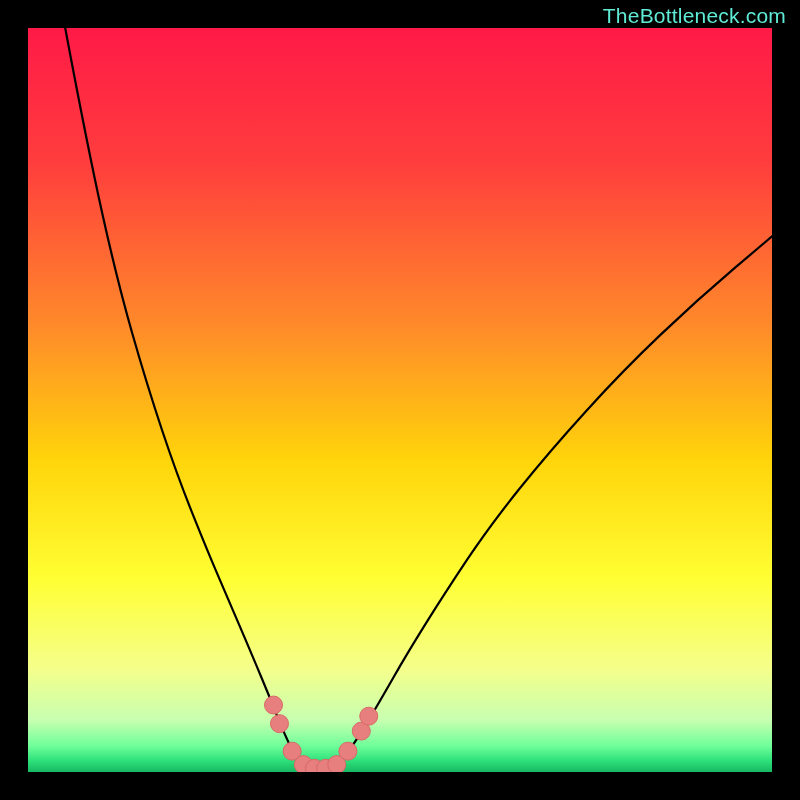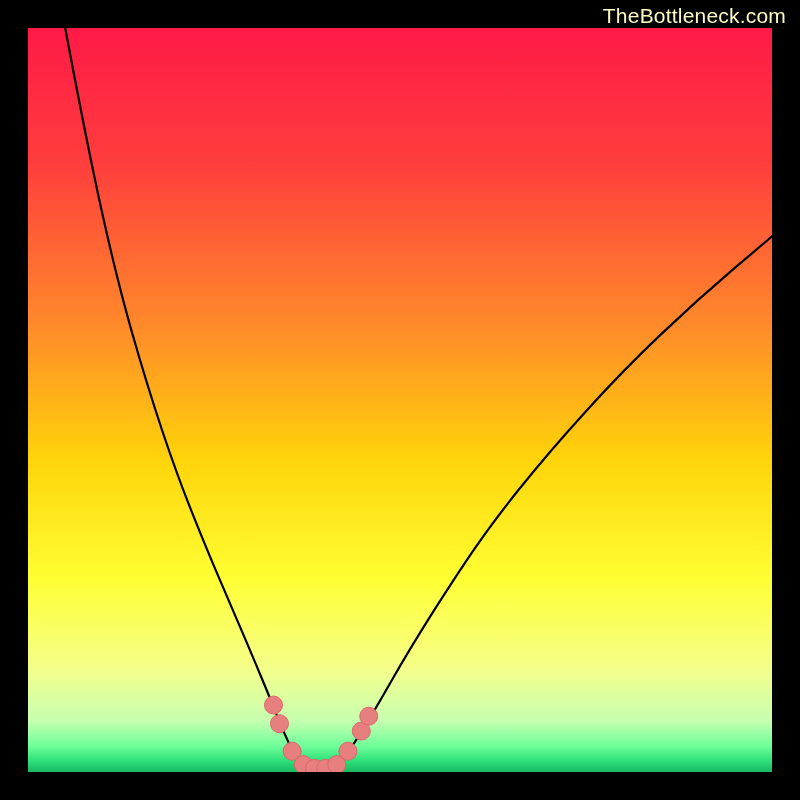--- a/index.html
+++ b/index.html
@@ -31,7 +31,7 @@
     position: absolute;
     top: 4px;
     right: 14px;
-    color: #fef9c3;
+    color: #5eead4;
     font-size: 21px;
     font-weight: 500;
     letter-spacing: 0.2px;

